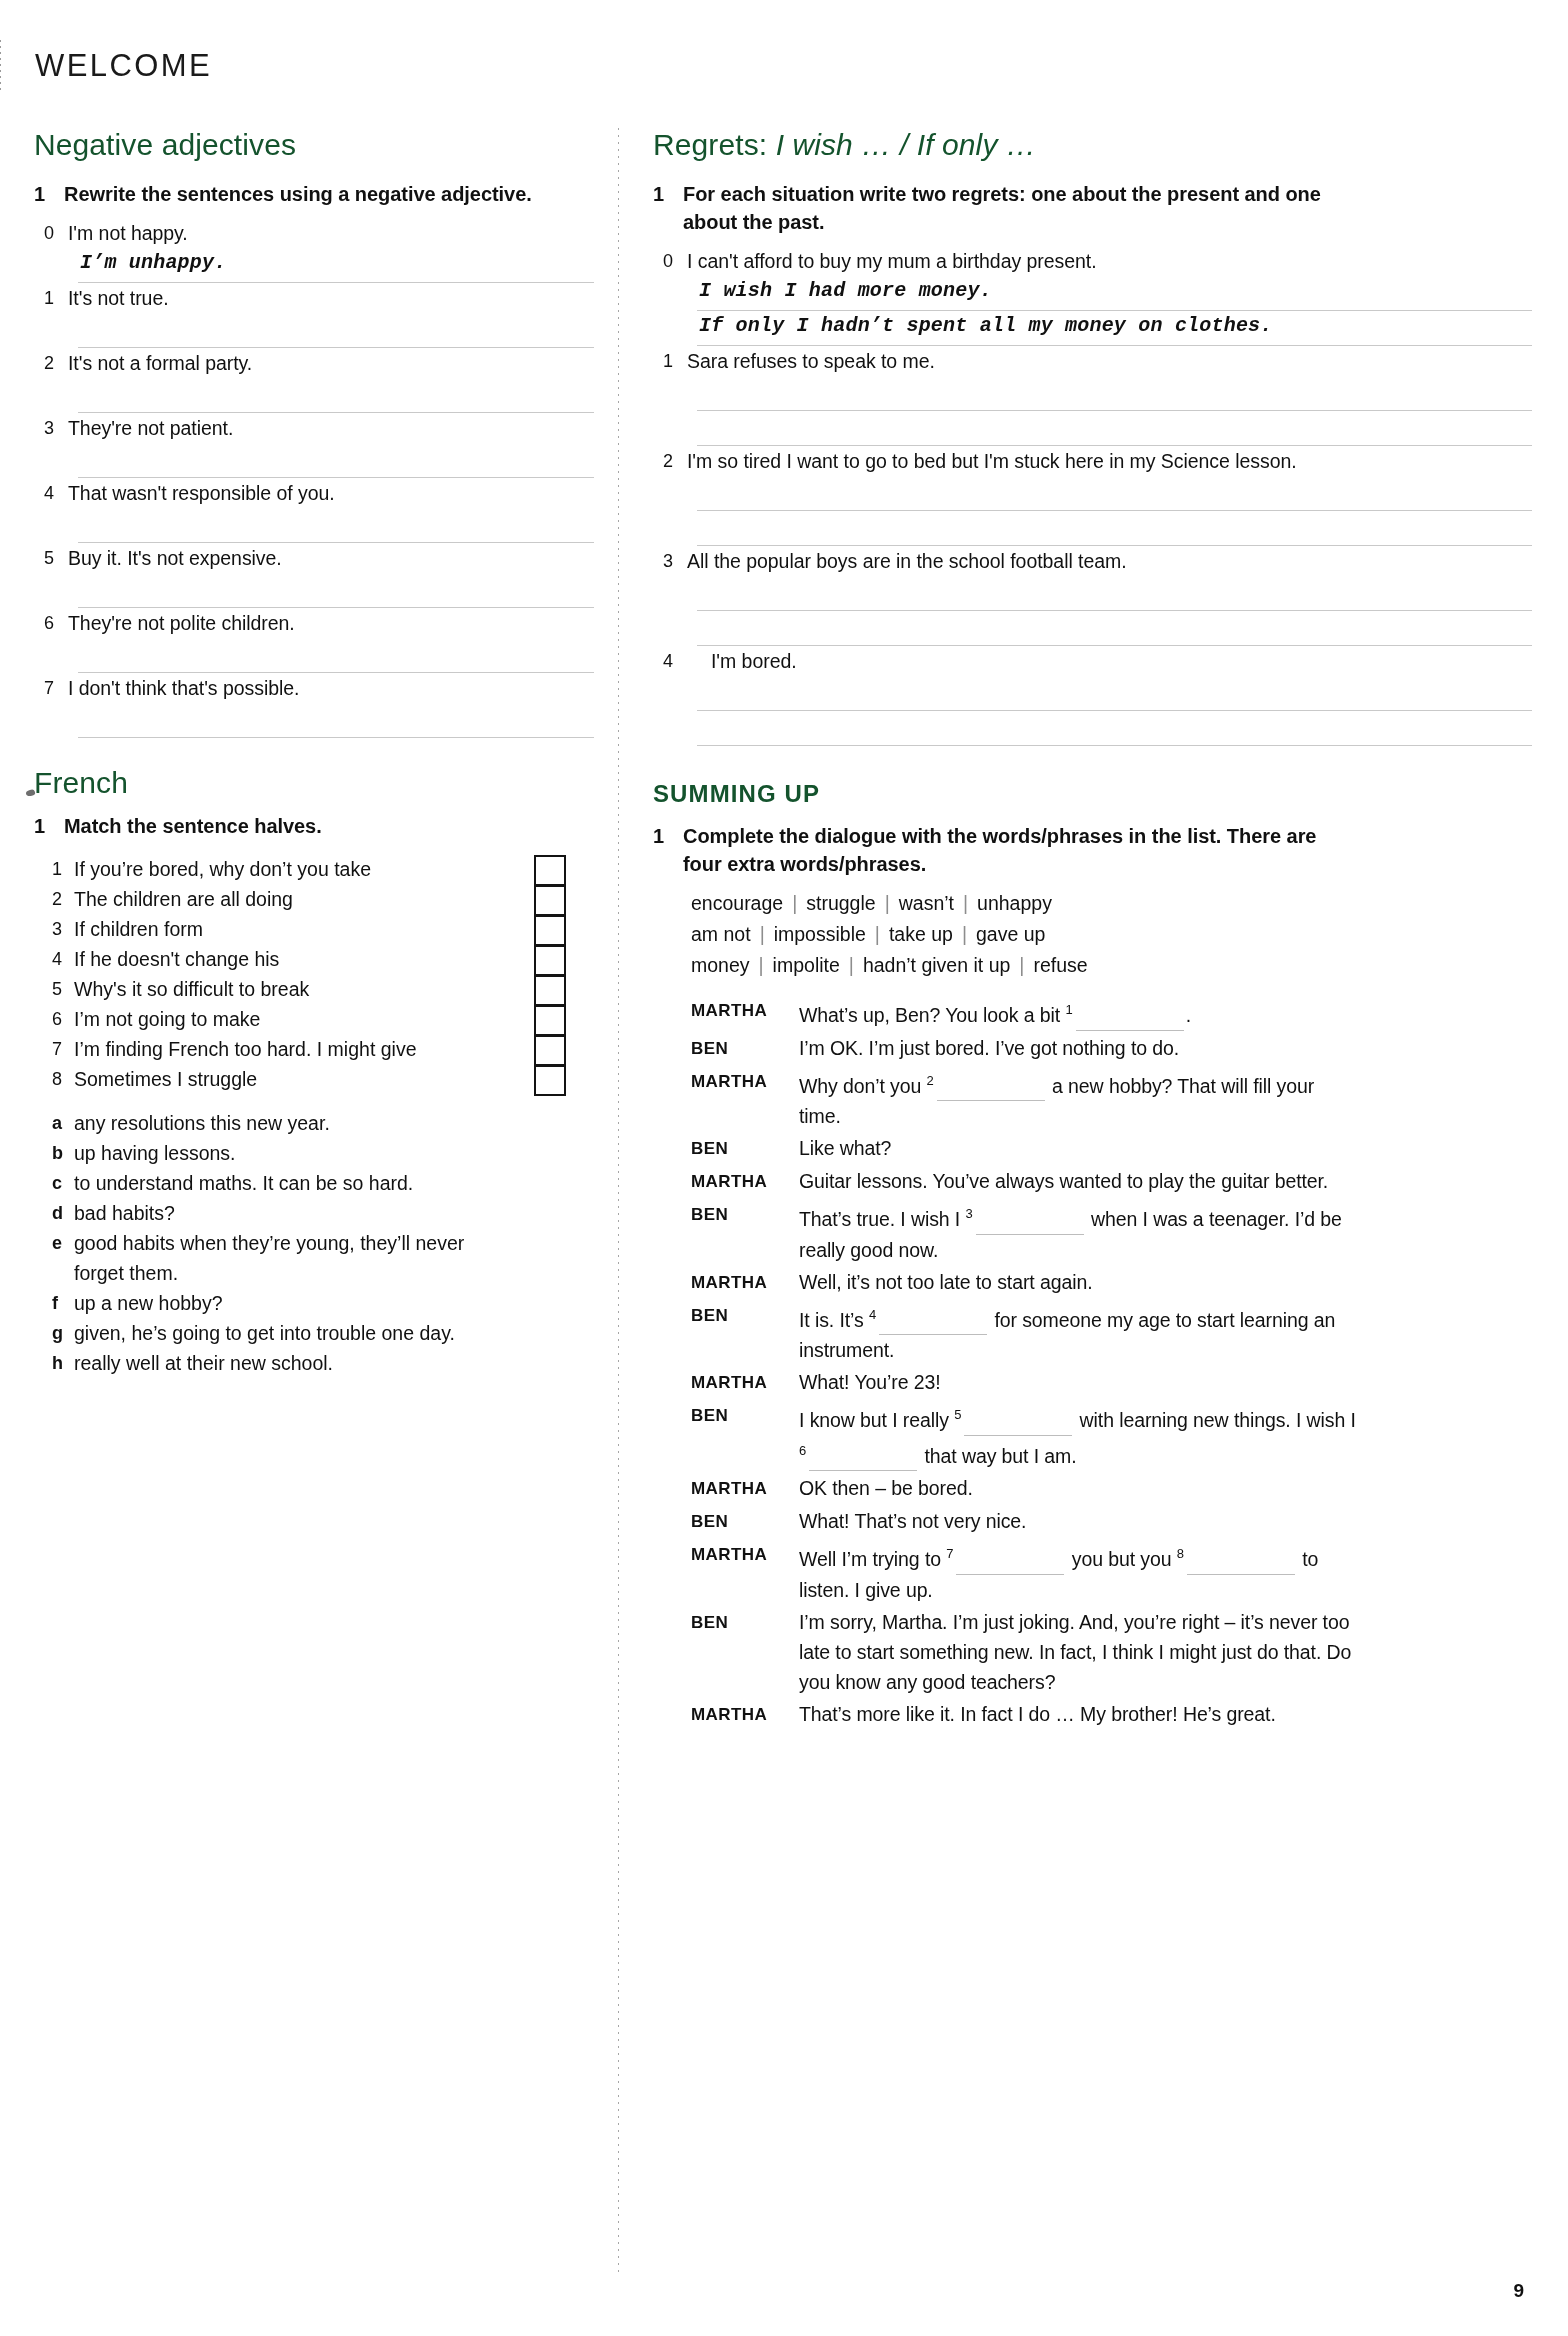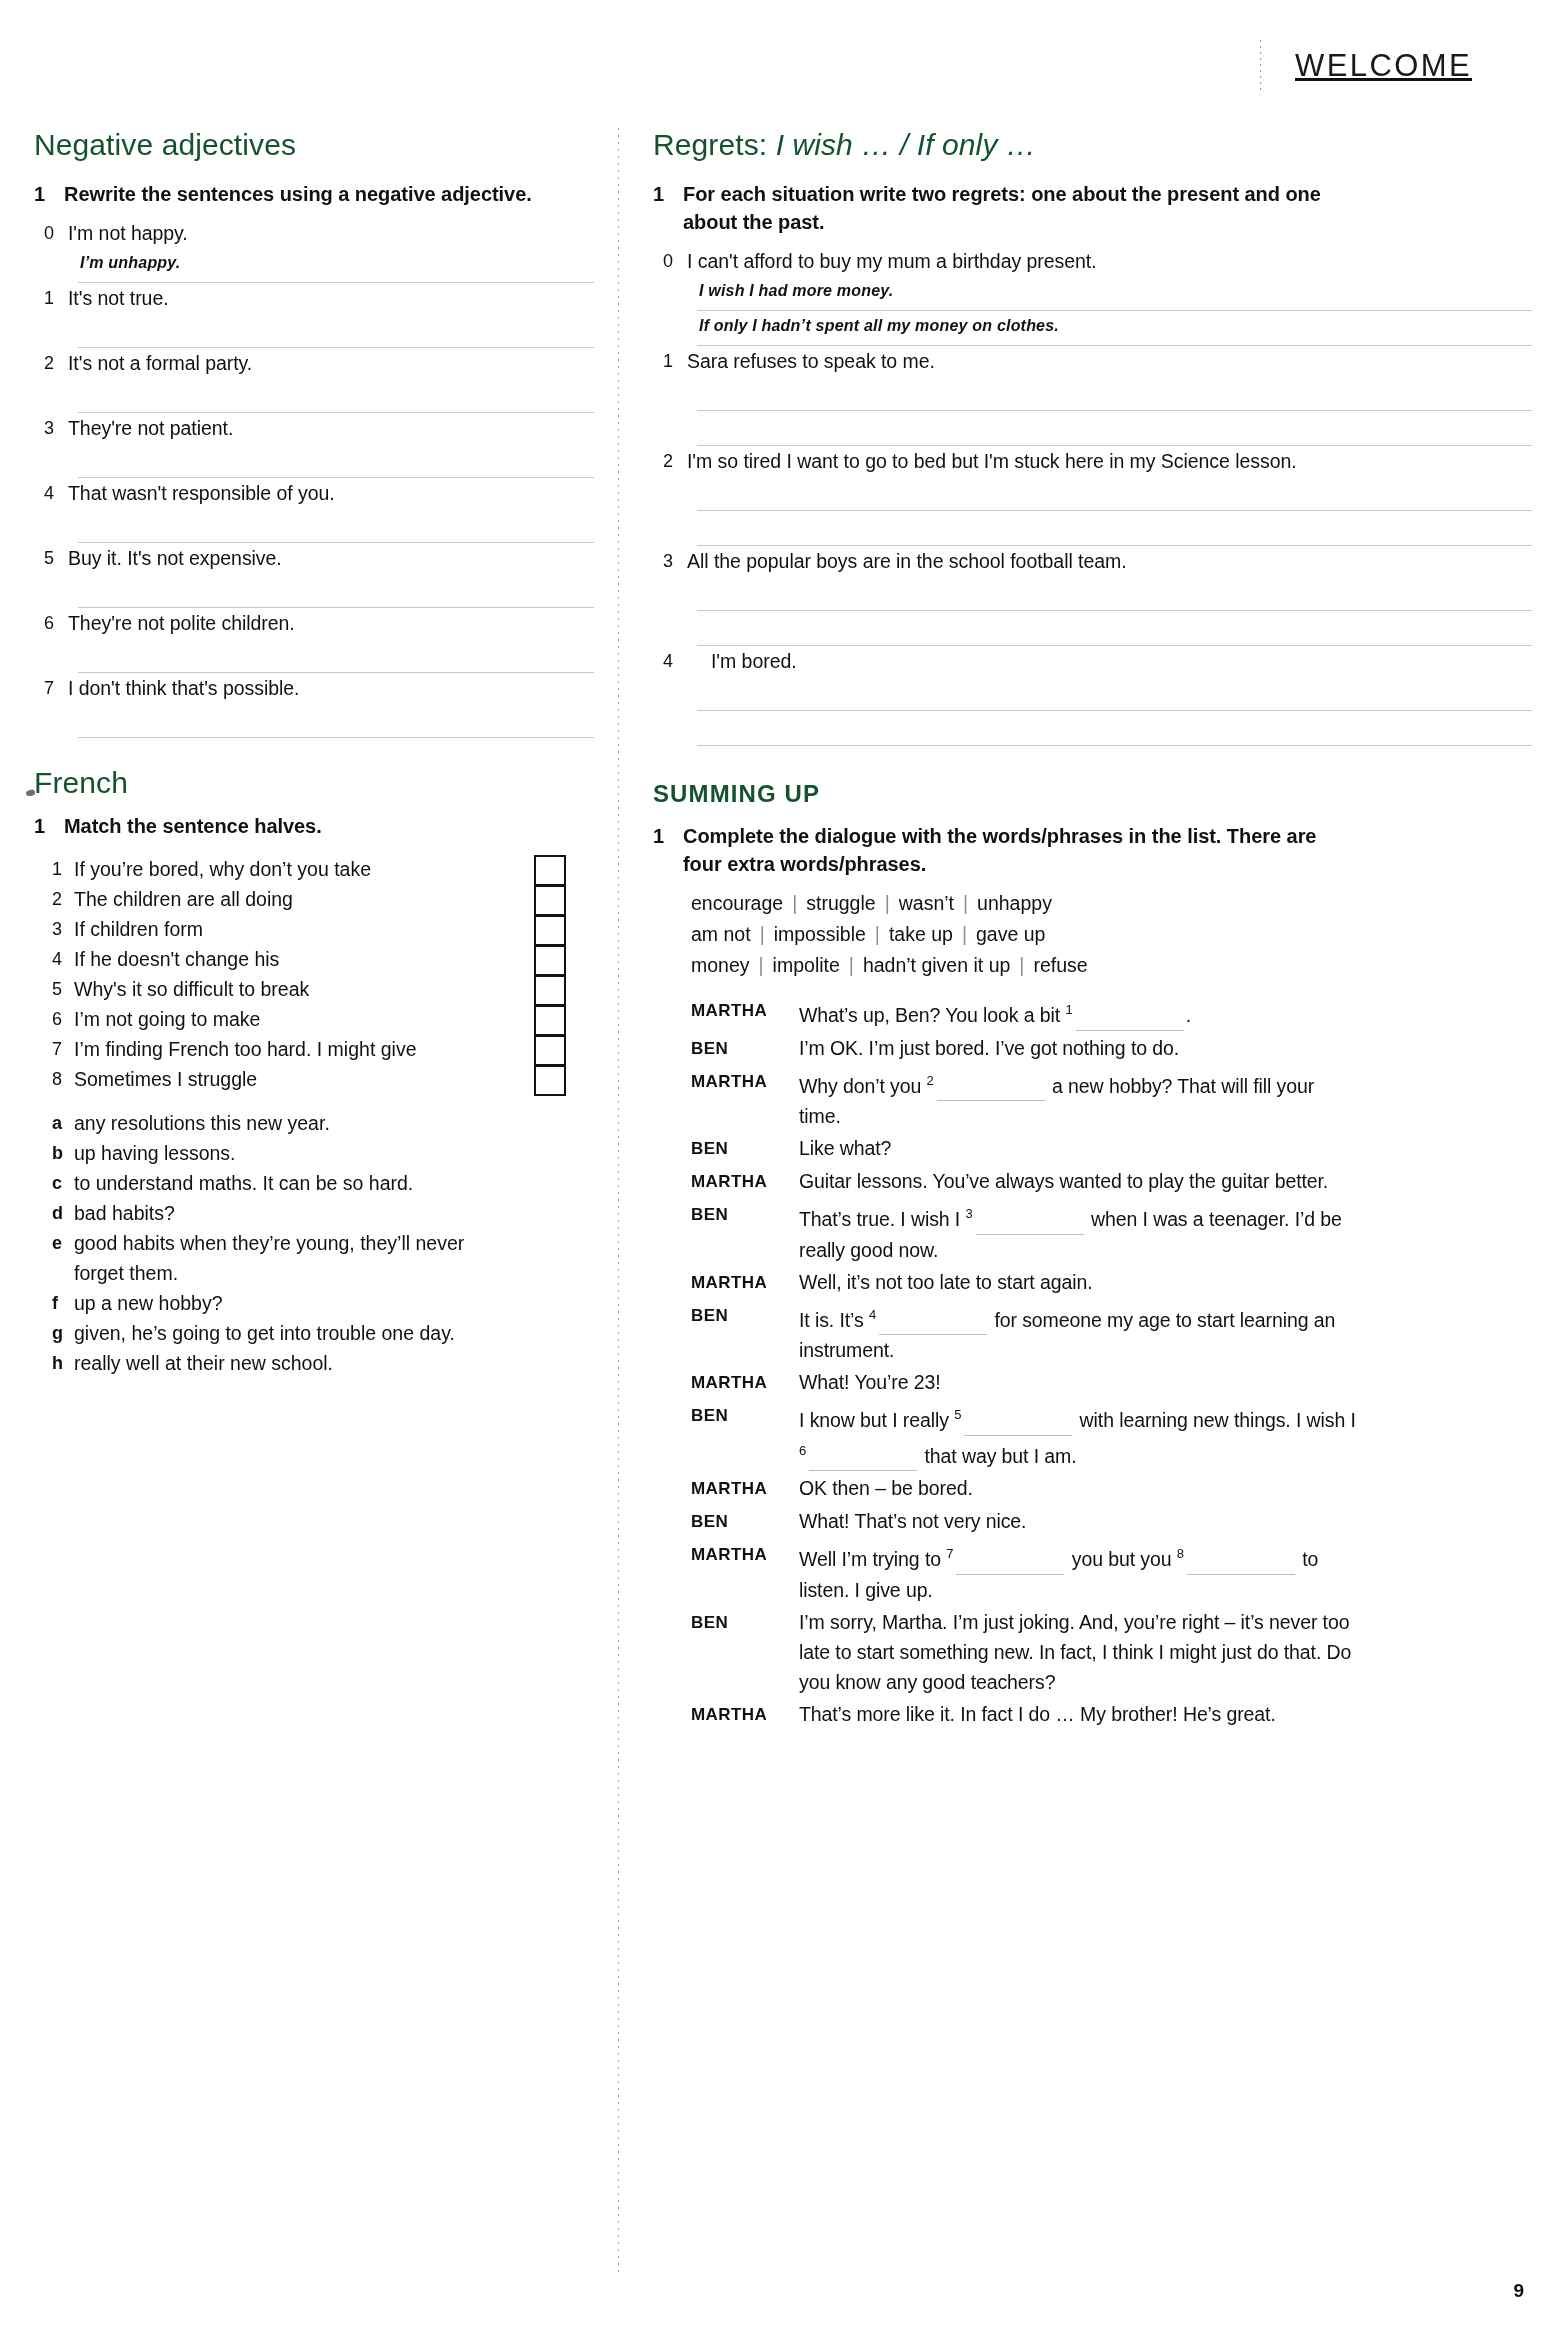--- a/index.html
+++ b/index.html
@@ -30,9 +30,7 @@
     right: 96px;
     height: 56px;
     display: flex;
-    justify-content: flex-end;
     align-items: center;
-    text-decoration: underline;
   }
   .runhead-rule {
     width: 1px;

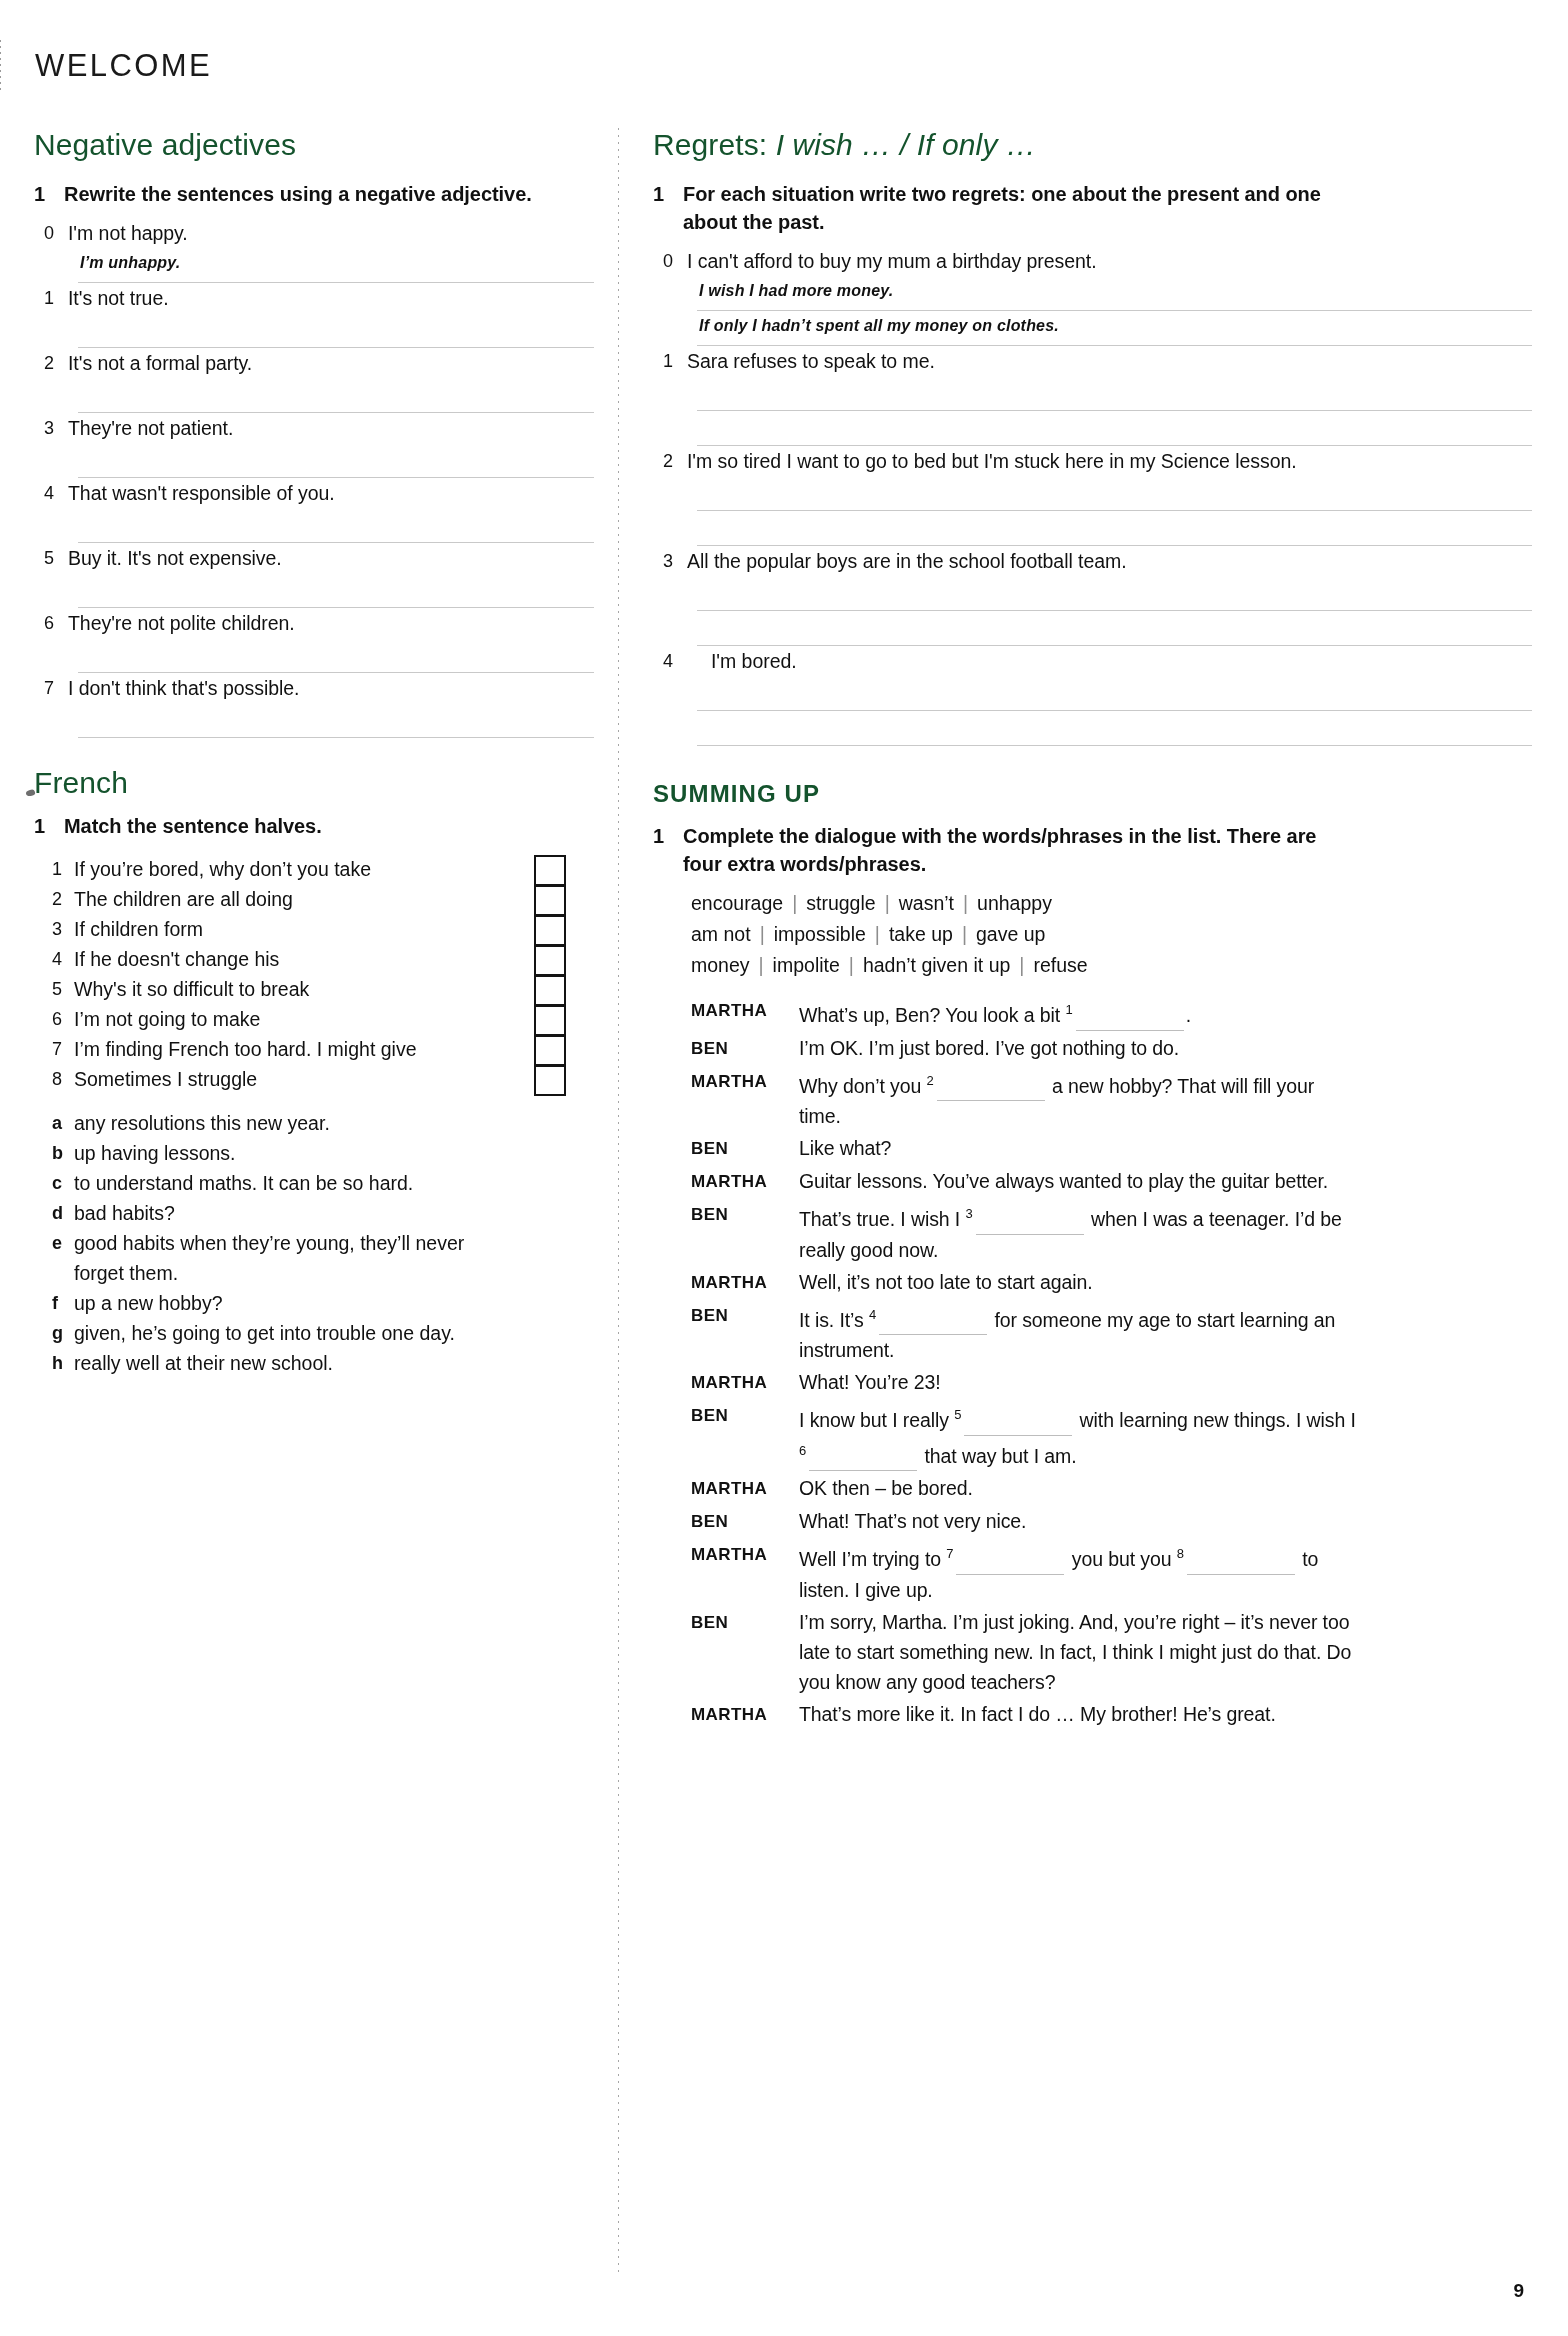--- a/index.html
+++ b/index.html
@@ -122,10 +122,10 @@
     height: 34px;
   }
   .hand {
-    font-family: Liberation Sans, sans-serif;
+    font-family: Liberation Mono, monospace;
     font-style: italic;
     font-weight: 700;
-    font-size: 16px;
+    font-size: 20px;
     line-height: 30px;
     letter-spacing: 0.2px;
     display: inline-block;

